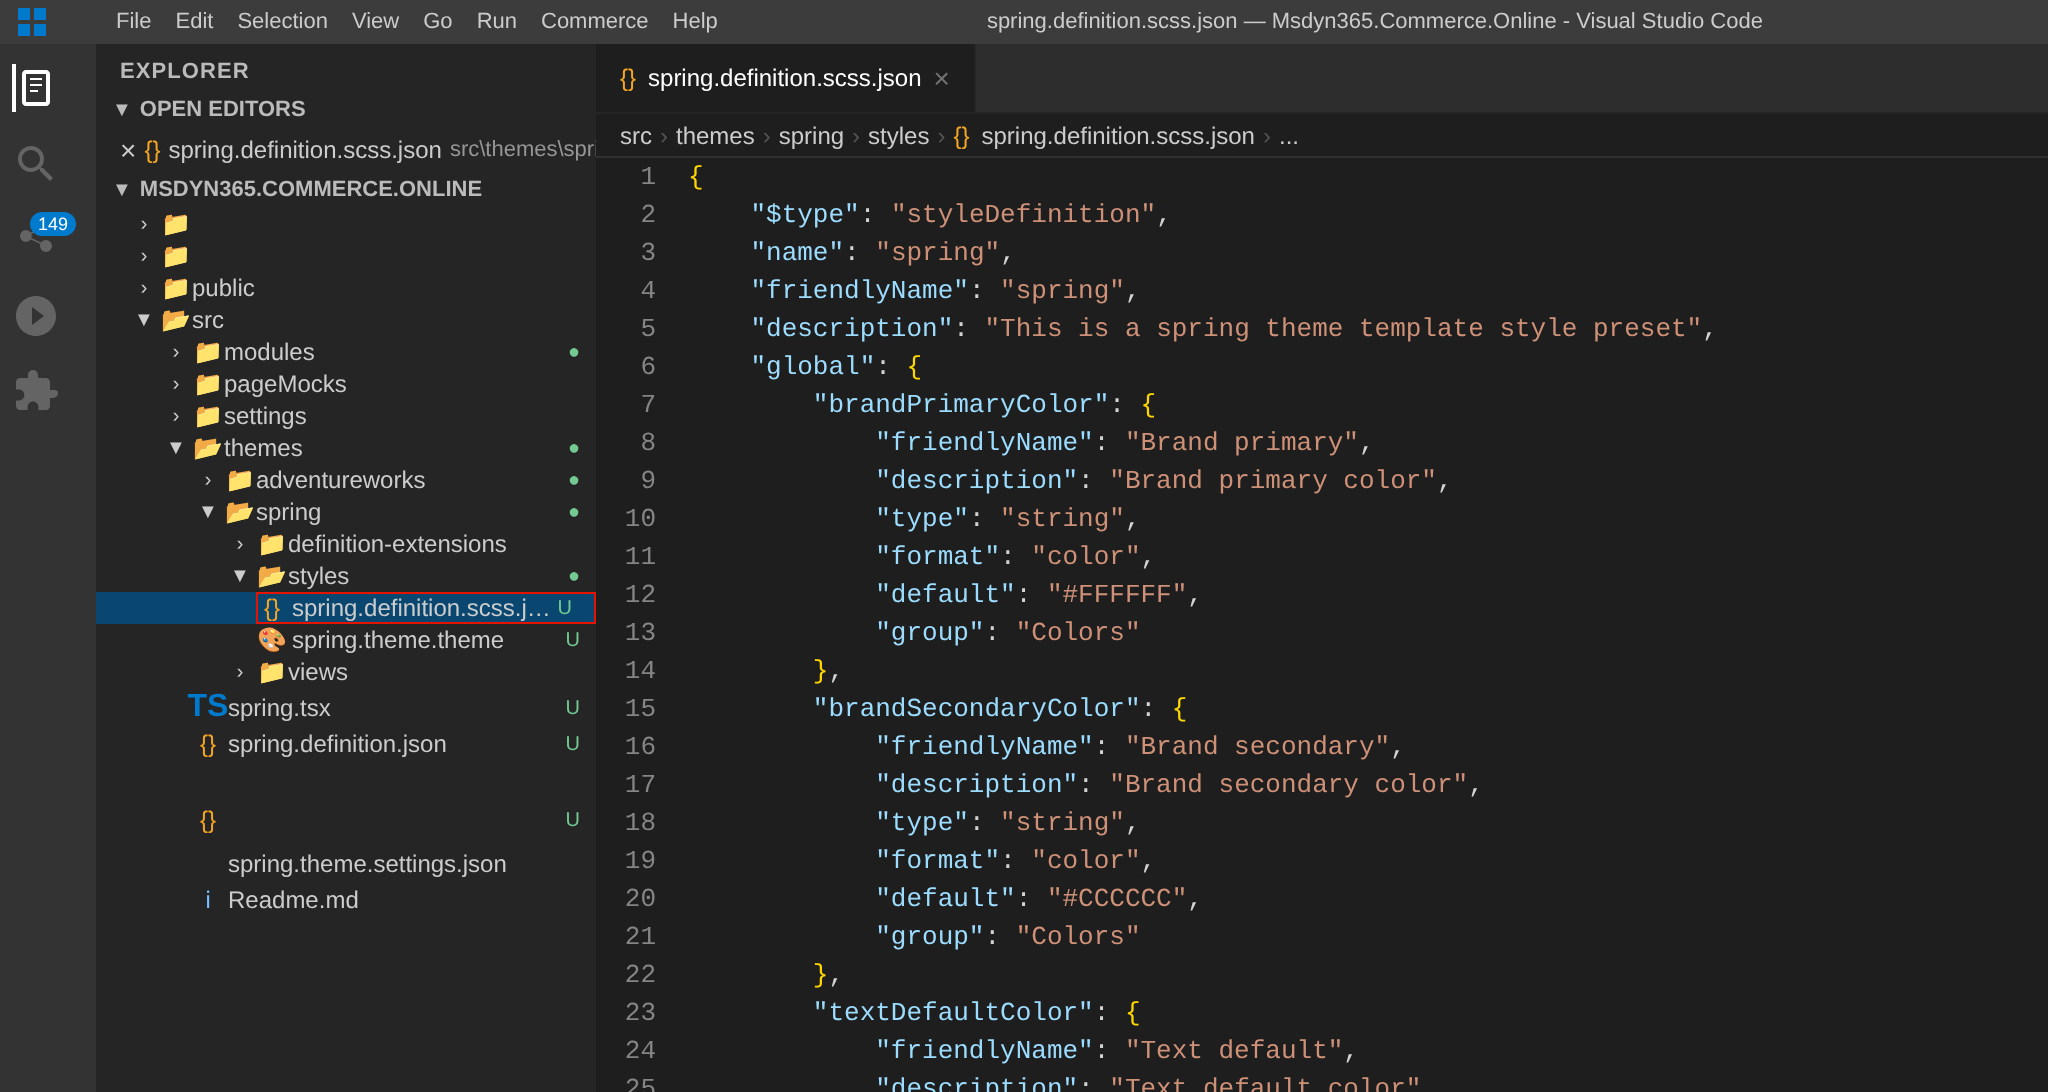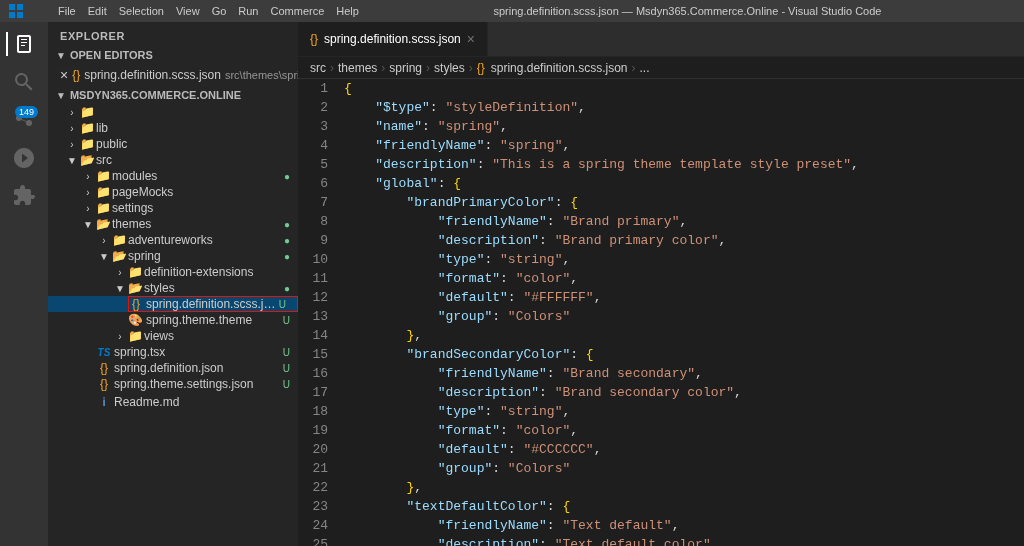--- a/index.html
+++ b/index.html
@@ -61,7 +61,7 @@
       height: 36px;
       display: flex;
       align-items: center;
-      justify-content: center;
+      justify-content: flex-start;
       color: #858585;
       cursor: pointer;
       position: relative;

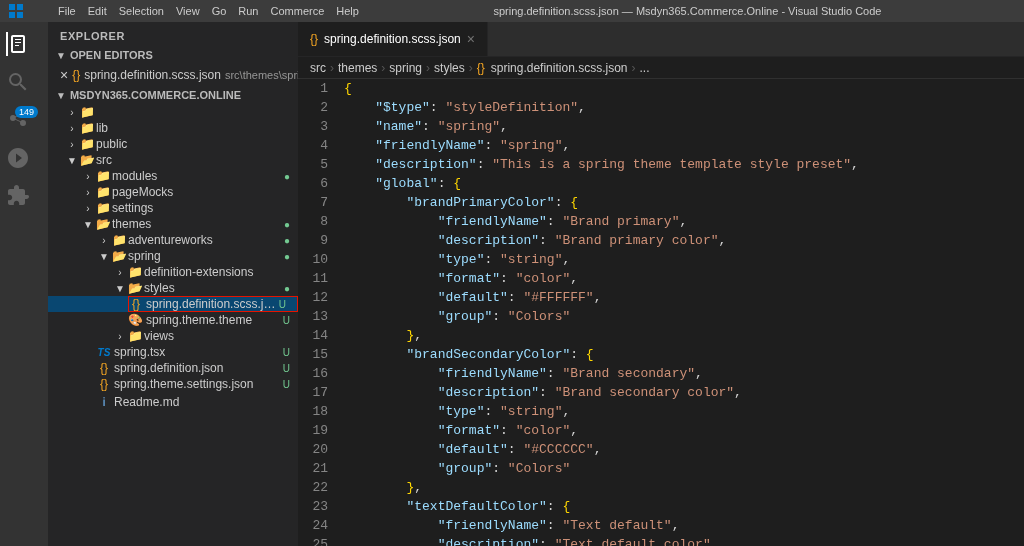--- a/index.html
+++ b/index.html
@@ -383,7 +383,6 @@
         <span class="tree-indent" style="width:16px;"></span>
         <span class="tree-chevron">›</span>
         <span class="tree-icon" style="color:#dcb67a;">📁</span>
-        <span class="tree-label">lib</span>
       </div>
 
       <div class="tree-item">

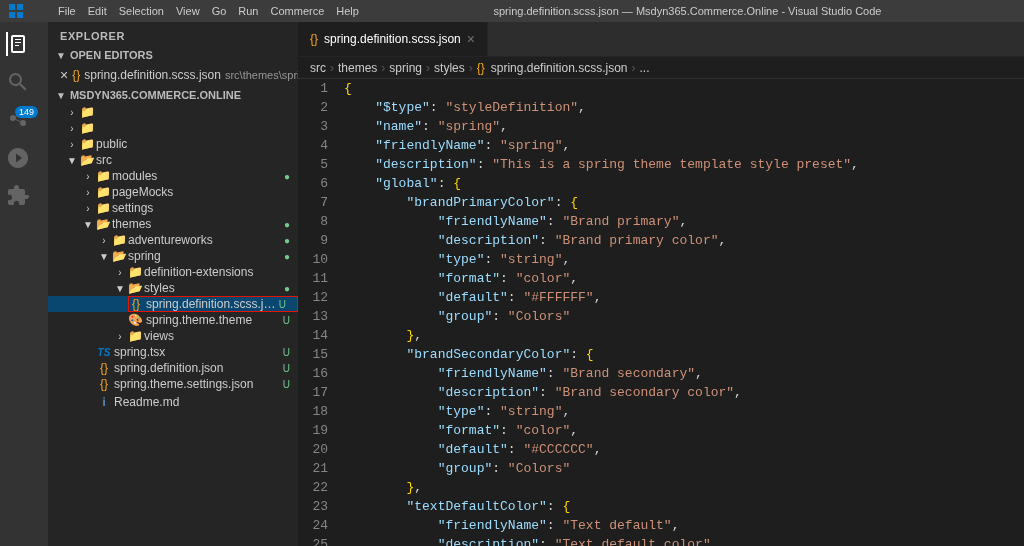--- a/index.html
+++ b/index.html
@@ -486,7 +486,7 @@
 
       <div class="tree-item">
         <span class="tree-indent" style="width:48px;"></span>
-        <span class="tree-icon" style="color:#007acc;font-size:10px;font-weight:bold;font-style:italic;">TS</span>
+        <span class="tree-icon" style="color:#007acc;font-size:16px;font-weight:bold;">TS</span>
         <span class="tree-label" style="margin-left:2px;">spring.tsx</span>
         <span class="tree-status status-u">U</span>
       </div>

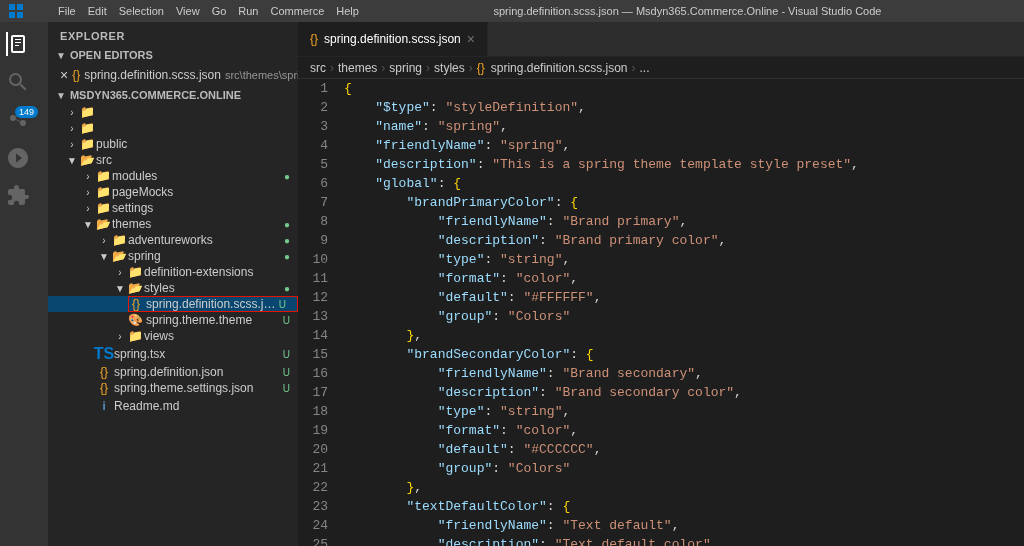--- a/index.html
+++ b/index.html
@@ -501,7 +501,7 @@
       <div class="tree-item">
         <span class="tree-indent" style="width:48px;"></span>
         <span class="tree-icon" style="color:#f5a623;">{}</span>
-        <span class="tree-label" style="margin-left:2px;">spring.theme.settings.json</span>
+        <span class="tree-label" style="margin-left:2px;margin-top:44px;">spring.theme.settings.json</span>
         <span class="tree-status status-u">U</span>
       </div>
 

